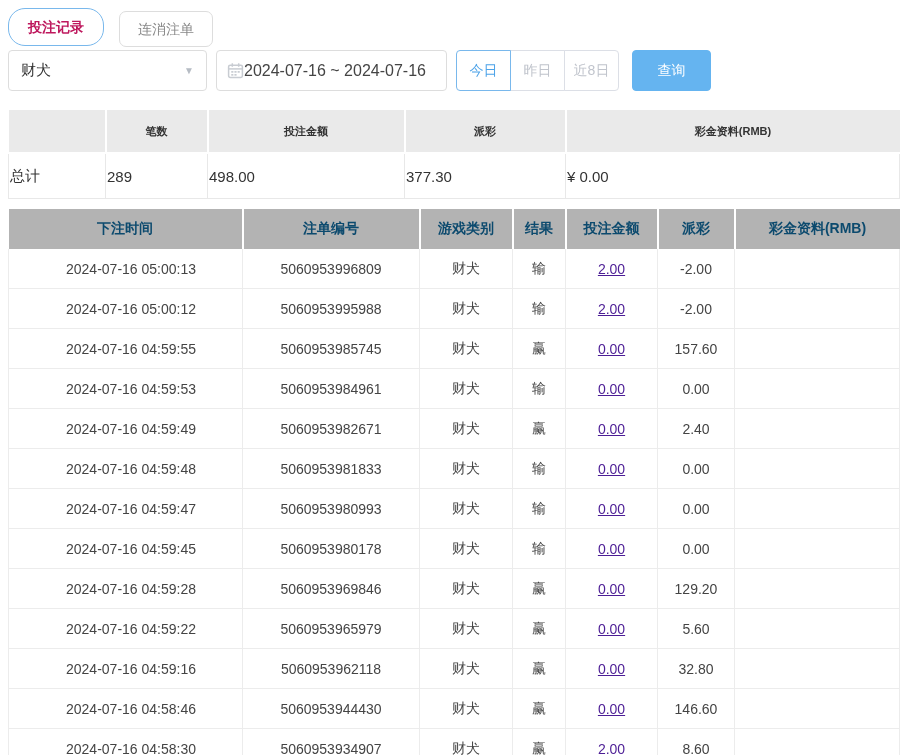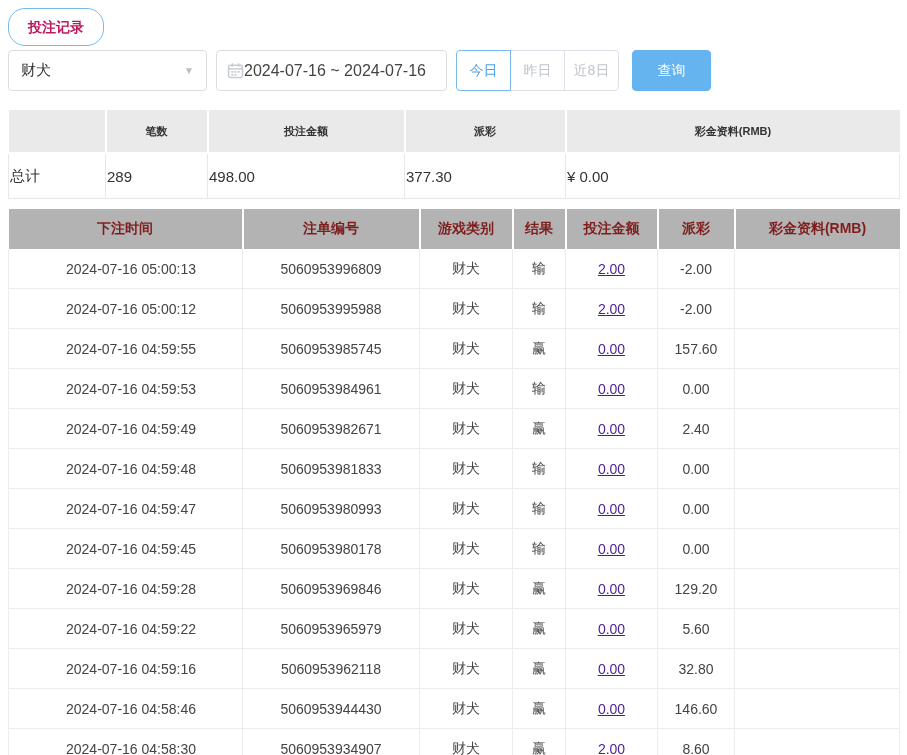--- a/index.html
+++ b/index.html
@@ -92,6 +92,7 @@
 
   <div class="tabs">
     <button class="tab active">投注记录</button>
+    <button class="tab">连消注单</button>
   </div>
 
   <div class="controls">

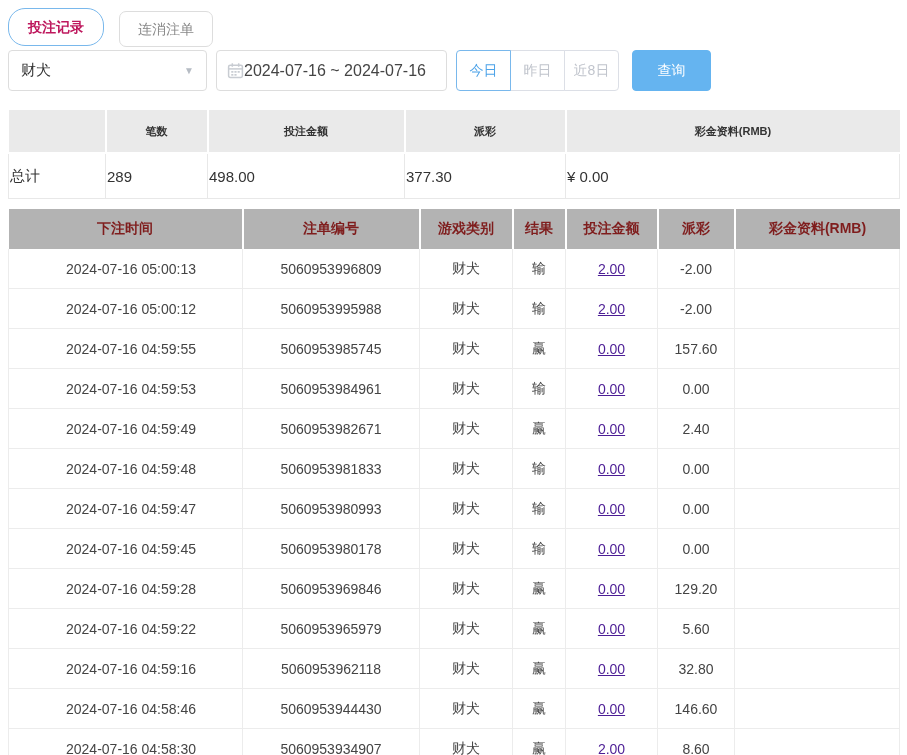--- a/index.html
+++ b/index.html
@@ -69,7 +69,7 @@
   
   .records { margin-top: 10px; }
   .records thead th {
-    background: #b3b3b3; color: #7f1d1d; font-weight: bold; font-size: 14px;
+    background: #b3b3b3; color: #0c4a6e; font-weight: bold; font-size: 14px;
     height: 38px; text-align: center; border-right: 2px solid #fff;
   }
   .records thead th:last-child { border-right: none; }

